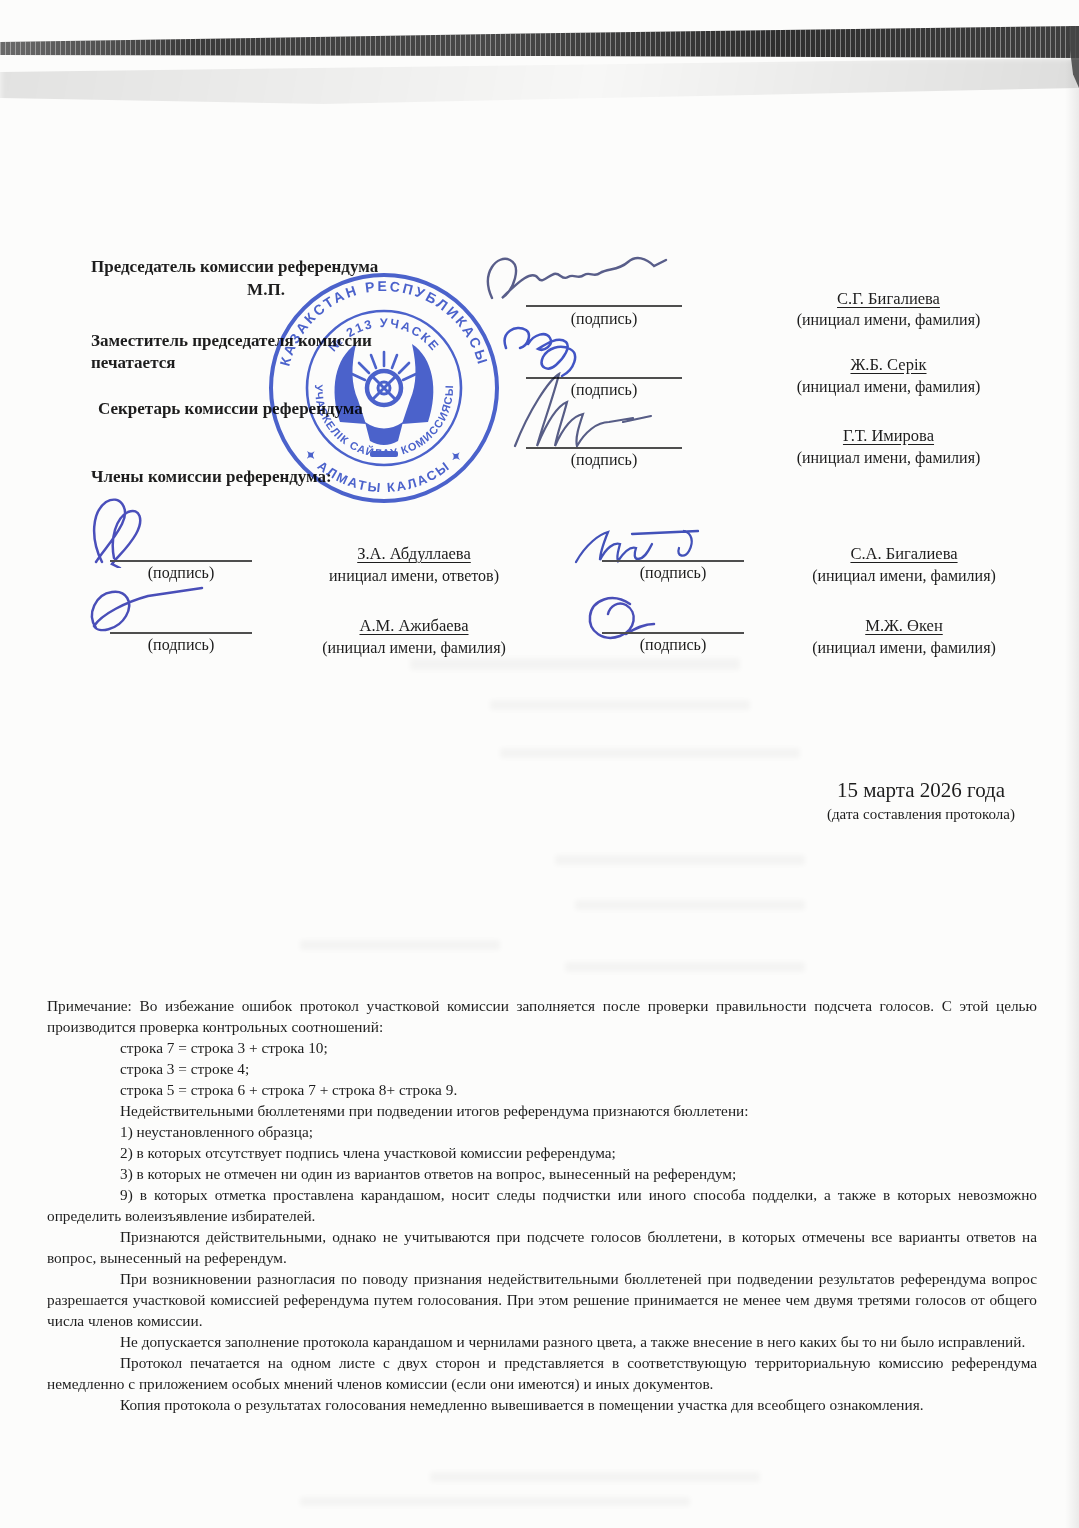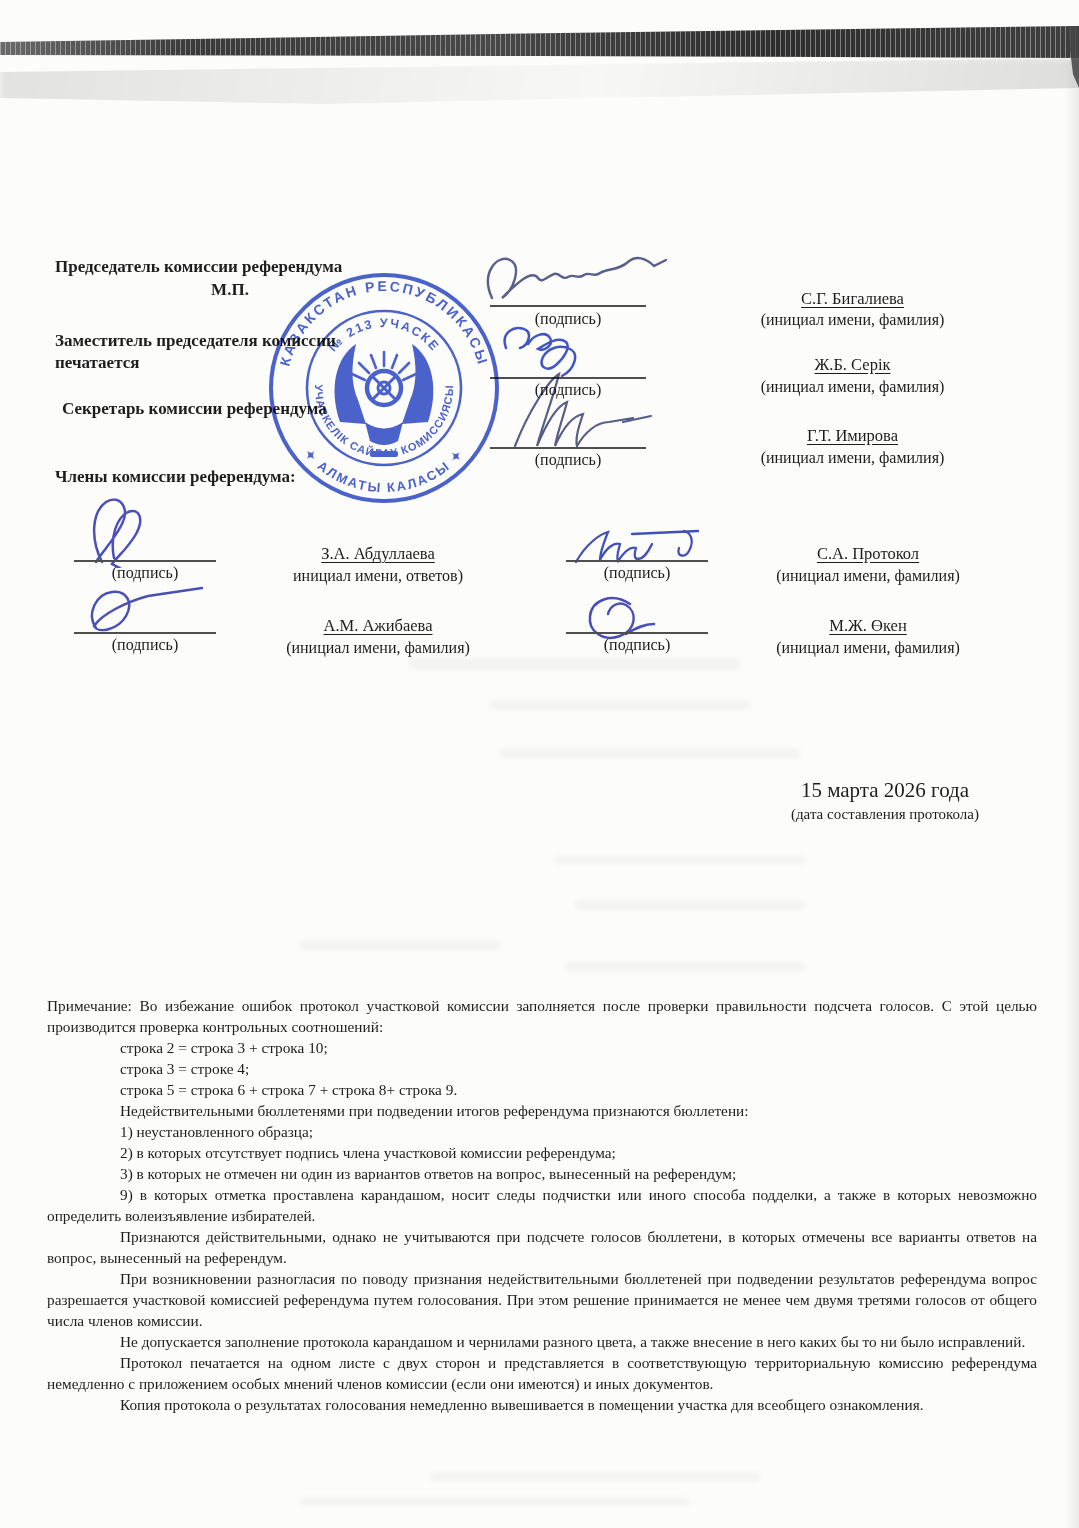--- a/index.html
+++ b/index.html
@@ -19,7 +19,7 @@
   .edge-shadow{position:absolute;right:0;top:60px;width:14px;height:1468px;
         background:linear-gradient(to left,rgba(0,0,0,.07),rgba(0,0,0,0));}
 
-  .abs{position:absolute;}
+  .abs{position:absolute;margin-left:36px;}
   .role{font-size:17px;font-weight:bold;line-height:22px;}
   .mp{font-size:17px;font-weight:bold;text-align:center;}
   .sig-line{border-top:2px solid #4e4e4e;height:0;}

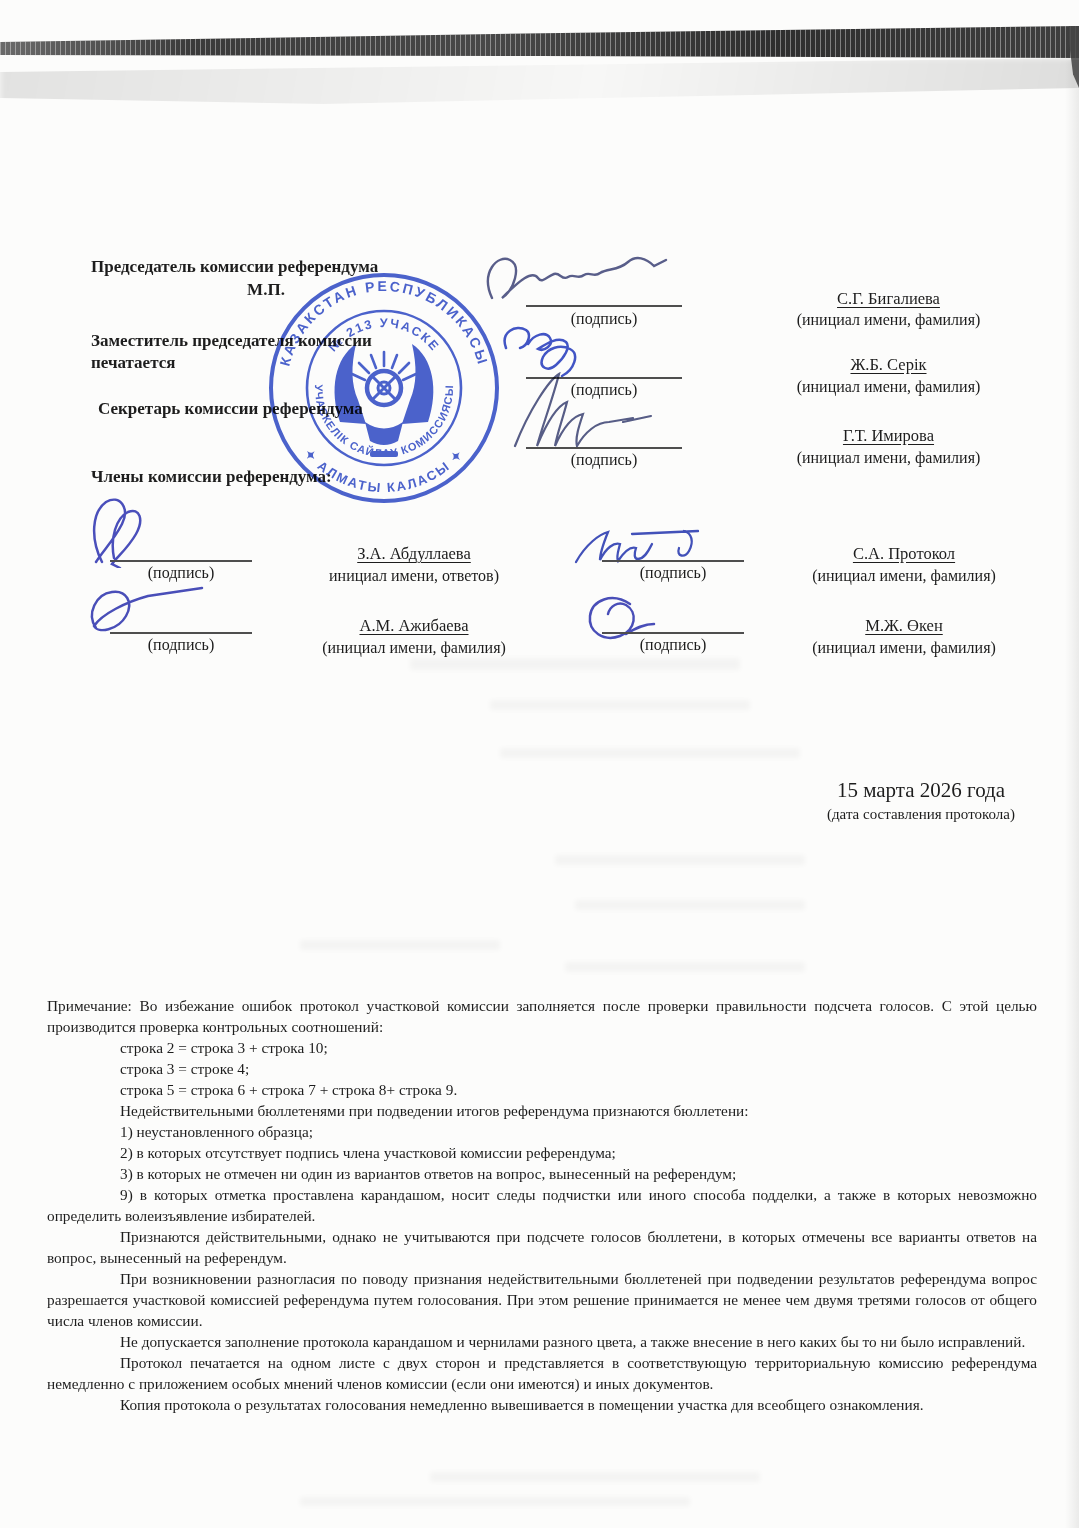--- a/index.html
+++ b/index.html
@@ -131,7 +131,7 @@
   </svg>
   <div class="abs sig-line" style="left:566px;top:560px;width:142px;"></div>
   <div class="abs sig-label" style="left:566px;top:564px;width:142px;">(подпись)</div>
-  <div class="abs name" style="left:748px;top:544px;width:240px;">С.А. Протокол</div>
+  <div class="abs name" style="left:748px;top:544px;width:240px;">С.А. Бигалиева</div>
   <div class="abs name-label" style="left:748px;top:567px;width:240px;">(инициал имени, фамилия)</div>
 
   <svg class="sig" style="left:78px;top:586px;" width="130" height="50" viewBox="0 0 130 50">

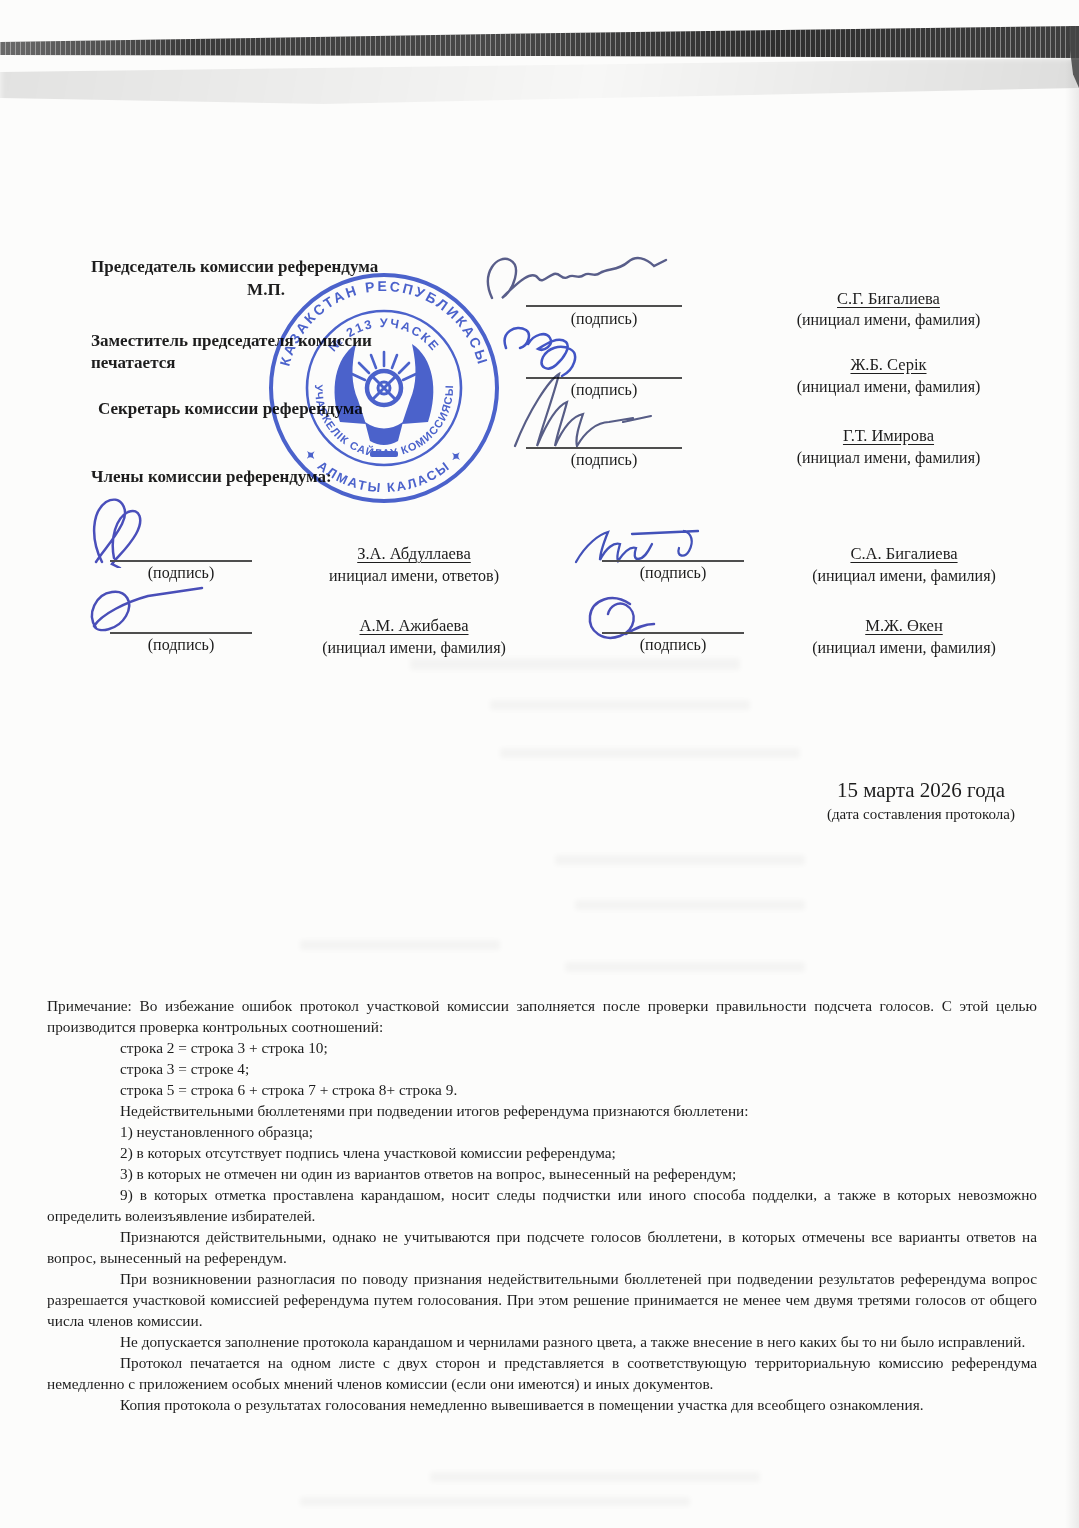--- a/index.html
+++ b/index.html
@@ -165,7 +165,7 @@
 
   <div class="note">
     <p class="np0"><span class="nb">Примечание:</span> <span>Во избежание ошибок протокол участковой комиссии заполняется после проверки правильности подсчета голосов. С этой целью производится проверка контрольных соотношений:</span></p>
-    <p class="ni">строка 2 = строка 3 + строка 10;</p>
+    <p class="ni">строка 7 = строка 3 + строка 10;</p>
     <p class="ni">строка 3 = строке 4;</p>
     <p class="ni">строка 5 = строка 6 + строка 7 + строка 8+ строка 9.</p>
     <p class="ni">Недействительными бюллетенями при подведении итогов референдума признаются бюллетени:</p>

